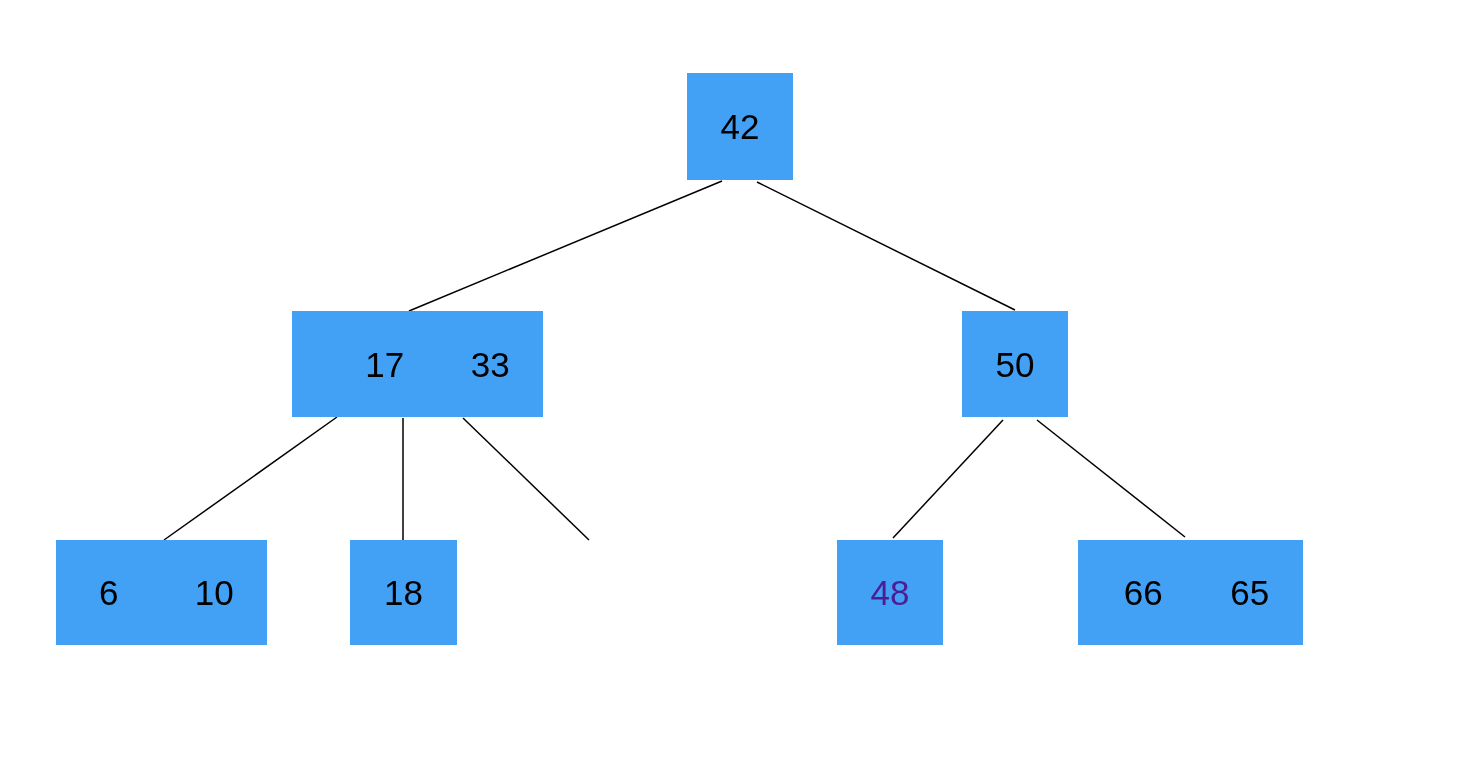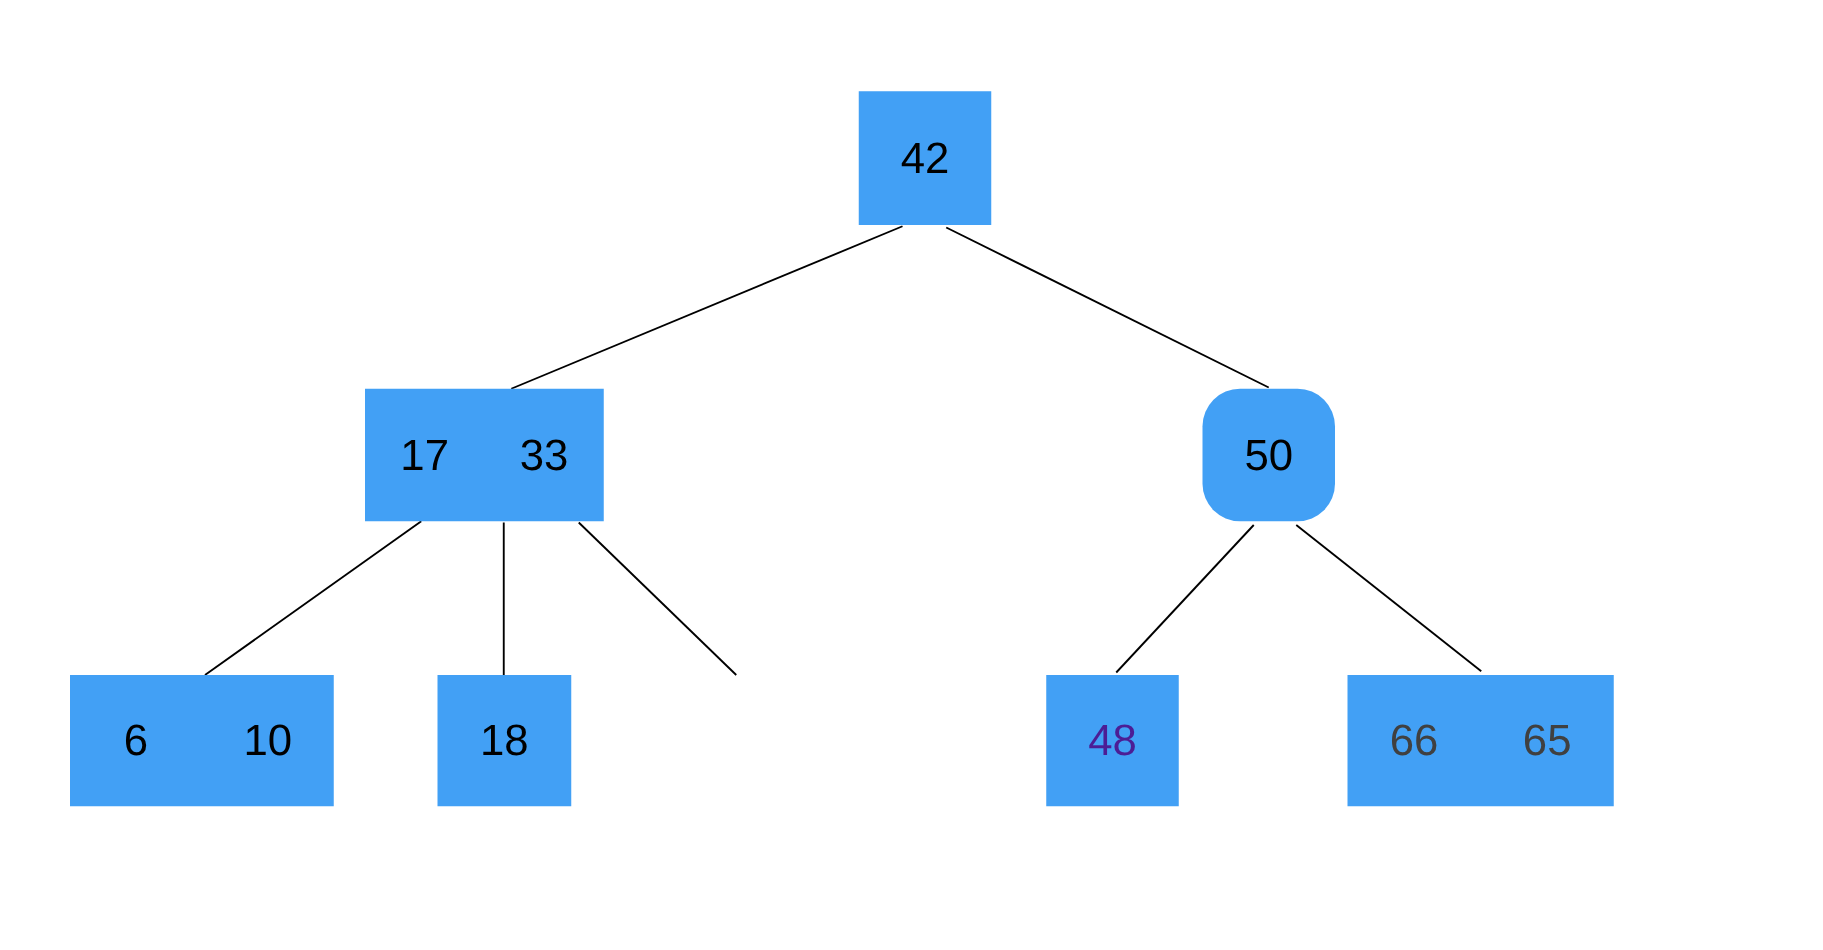--- a/index.html
+++ b/index.html
@@ -63,7 +63,7 @@
       <div class="tree-node" style="left: 687px; top: 73px; width: 106px; height: 107px; background: rgb(66, 160, 245); color: rgb(0, 0, 0);">
         <div class="node-key">42</div>
       </div>
-      <div class="tree-node" style="left: 292px; top: 311px; width: 191px; height: 106px; background: rgb(66, 160, 245); color: rgb(0, 0, 0);">
+      <div class="tree-node" style="left: 292px; top: 311px; width: 211px; height: 106px; background: rgb(66, 160, 245); color: rgb(0, 0, 0); padding-left: 40px;">
         <div class="node-key">17</div>
         <div class="node-key">33</div>
       </div>

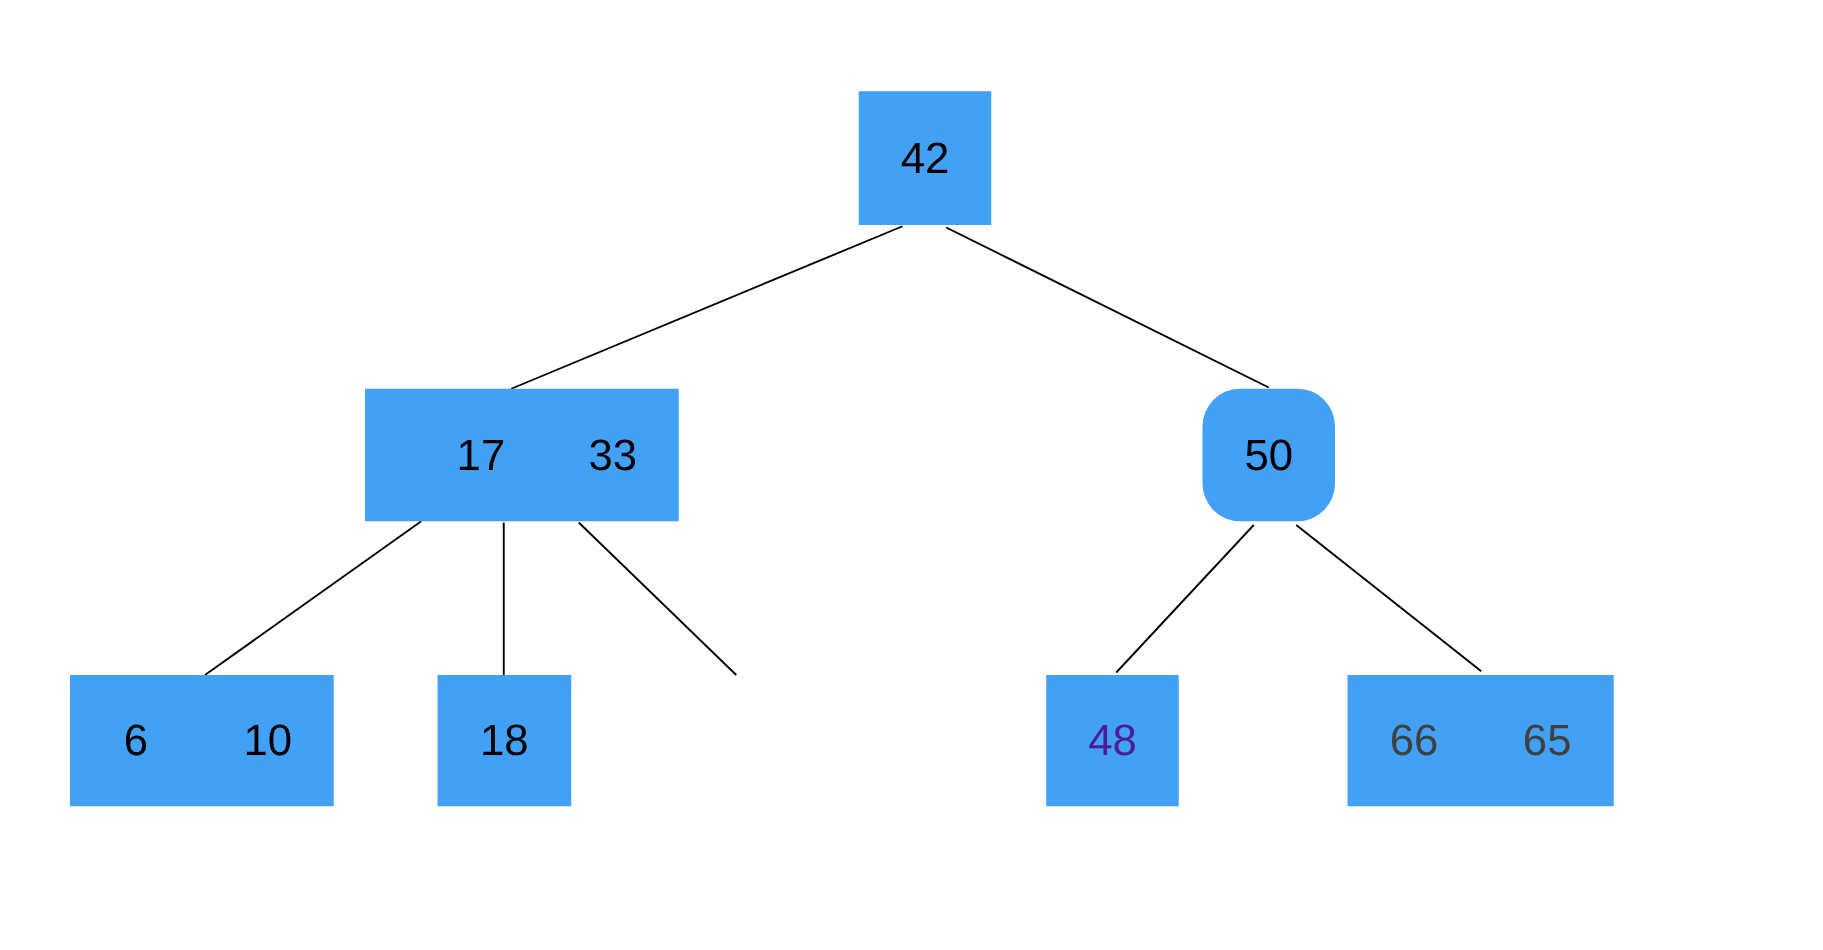--- a/index.html
+++ b/index.html
@@ -67,7 +67,7 @@
         <div class="node-key">17</div>
         <div class="node-key">33</div>
       </div>
-      <div class="tree-node" style="left: 962px; top: 311px; width: 106px; height: 106px; background: rgb(66, 160, 245); color: rgb(0, 0, 0); border-radius: 30px;">
+      <div class="tree-node" style="left: 962px; top: 311px; width: 106px; height: 106px; background: rgb(66, 160, 245); color: rgb(0, 0, 0);">
         <div class="node-key">50</div>
       </div>
       <div class="tree-node" style="left: 56px; top: 540px; width: 211px; height: 105px; background: rgb(66, 160, 245); color: rgb(0, 0, 0);">

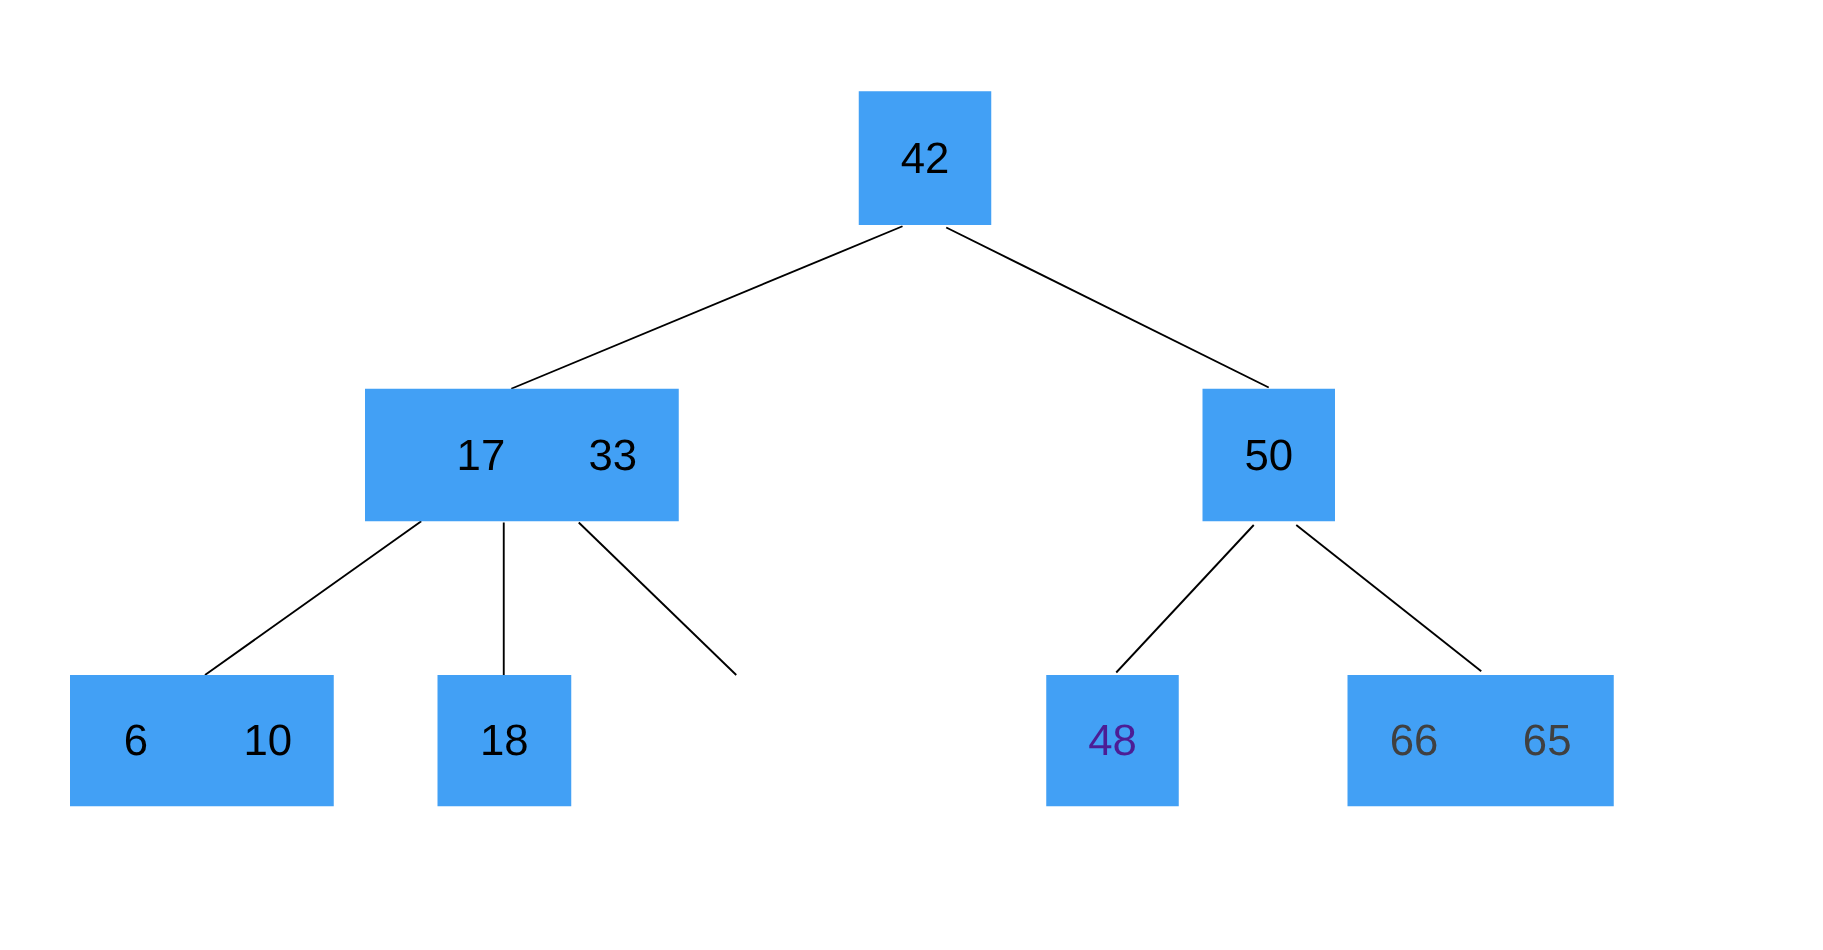--- a/index.html
+++ b/index.html
@@ -80,7 +80,7 @@
       <div class="tree-node" style="left: 837px; top: 540px; width: 106px; height: 105px; background: rgb(66, 160, 245); color: #4c1d95;">
         <div class="node-key">48</div>
       </div>
-      <div class="tree-node" style="left: 1078px; top: 540px; width: 213px; height: 105px; background: rgb(66, 160, 245); color: #404040;">
+      <div class="tree-node" style="left: 1078px; top: 540px; width: 213px; height: 105px; background: rgb(66, 160, 245); color: #000000; padding-left: 12px;">
         <div class="node-key">66</div>
         <div class="node-key">65</div>
       </div>

